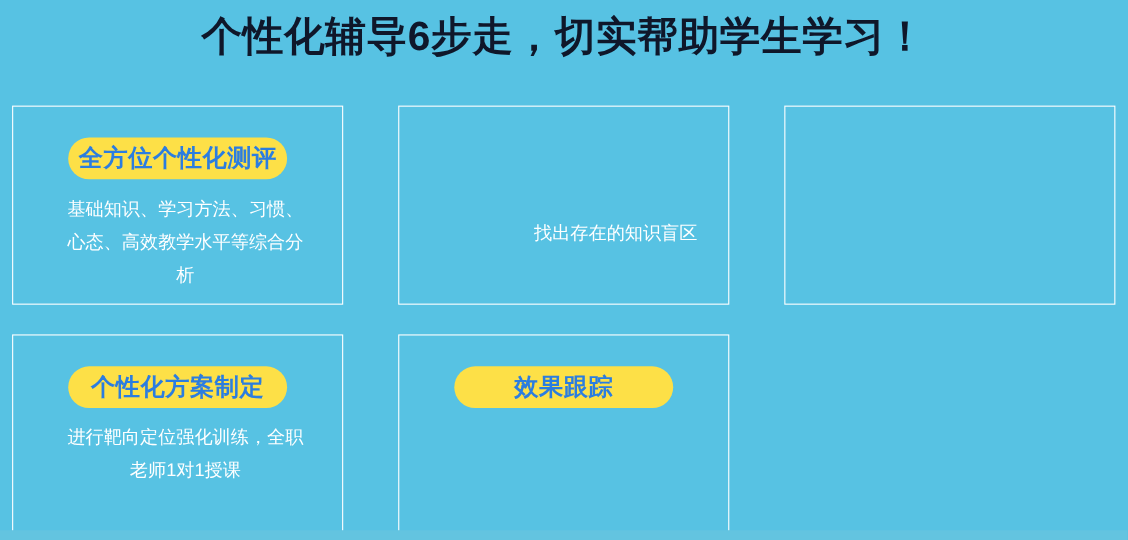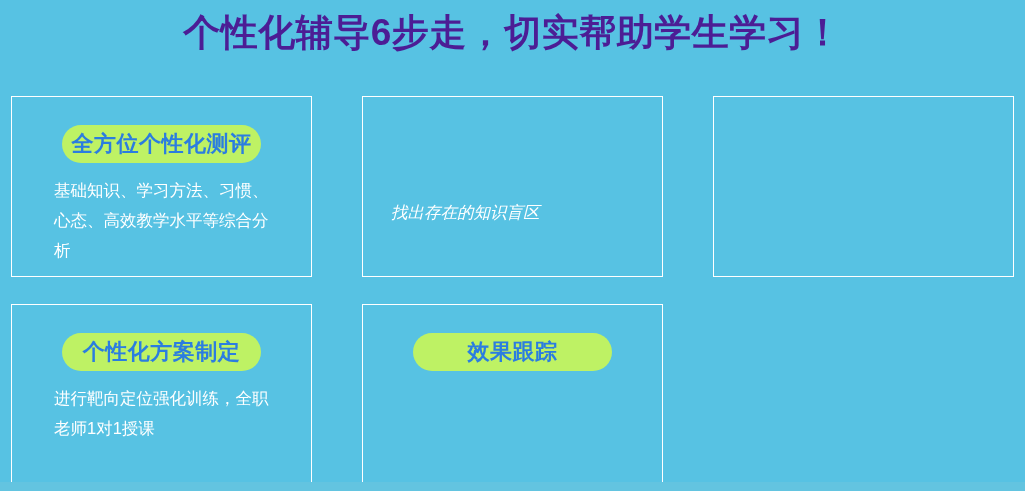--- a/index.html
+++ b/index.html
@@ -27,7 +27,7 @@
     top: 11px;
     width: 1025px;
     text-align: center;
-    color: #4c1d95;
+    color: #0f172a;
     font-size: 37px;
     font-weight: bold;
     letter-spacing: 0.5px;

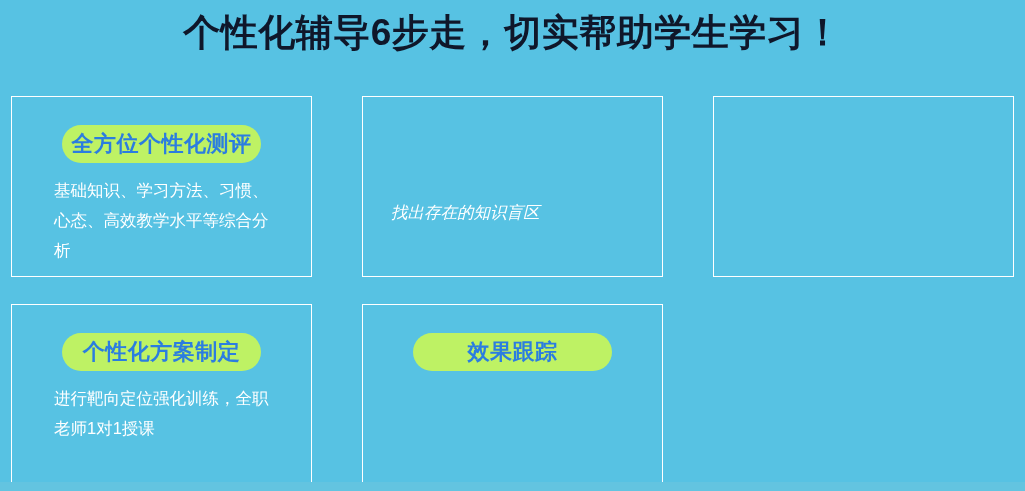--- a/index.html
+++ b/index.html
@@ -60,7 +60,7 @@
     justify-content: center;
   }
   .badge {
-    background: #bef264;
+    background: #fde047;
     color: #2b7de0;
     font-size: 22px;
     font-weight: bold;

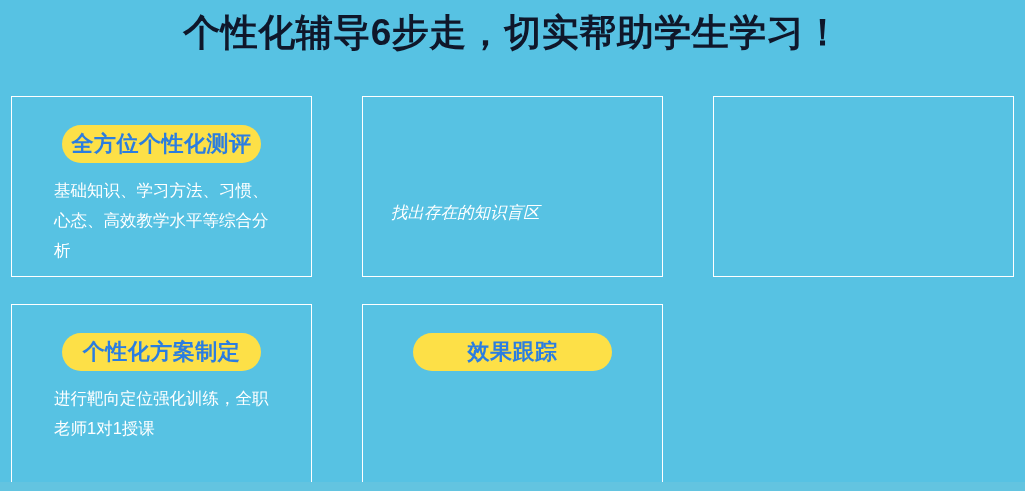--- a/index.html
+++ b/index.html
@@ -81,7 +81,7 @@
     color: #ffffff;
     font-size: 16.5px;
     line-height: 30px;
-    text-align: left;
+    text-align: center;
   }
   .card-body.centered {
     left: 28px;

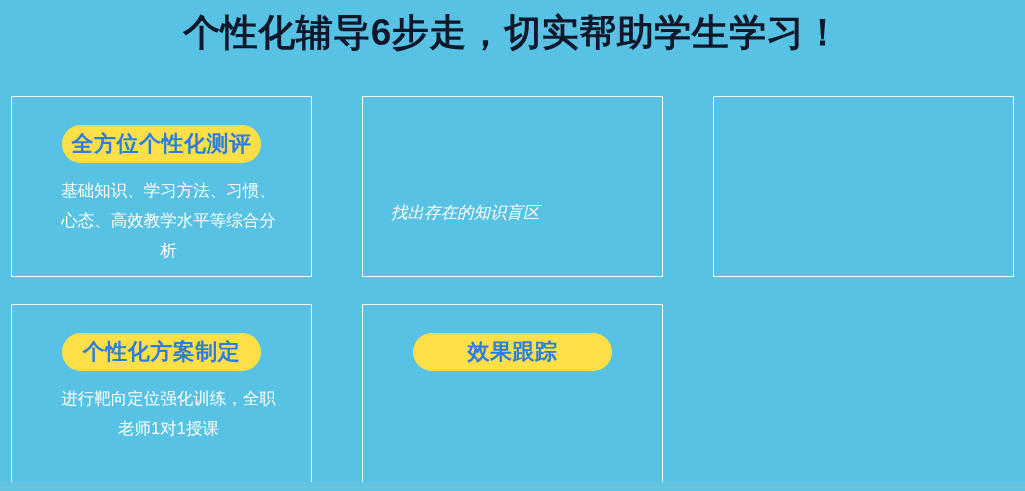--- a/index.html
+++ b/index.html
@@ -86,9 +86,8 @@
   .card-body.centered {
     left: 28px;
     right: 28px;
-    text-align: left;
+    text-align: right;
     top: 100px;
-    font-style: italic;
   }
   .bottom-strip {
     position: absolute;

